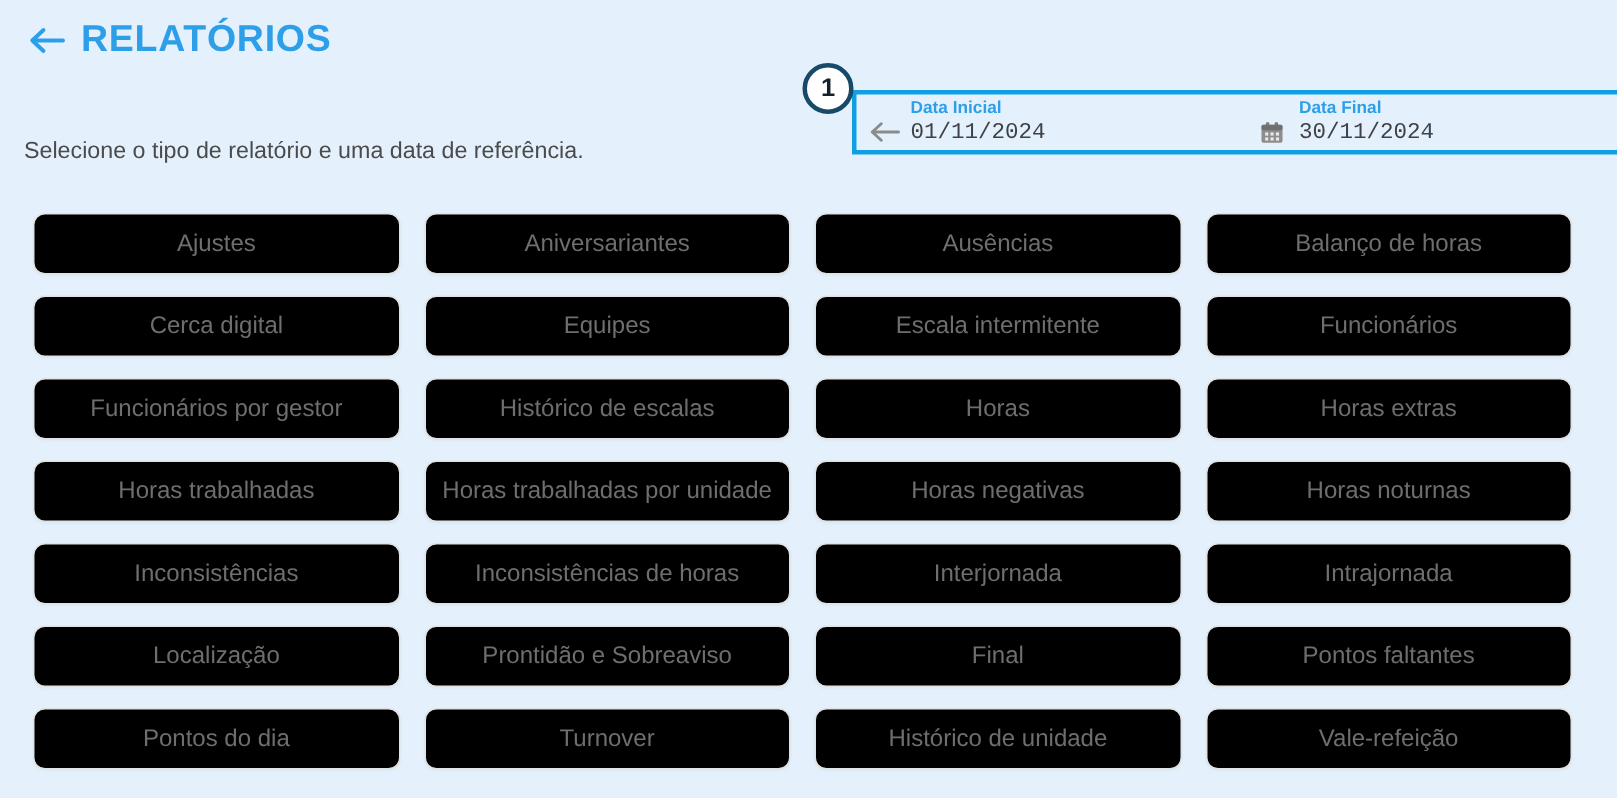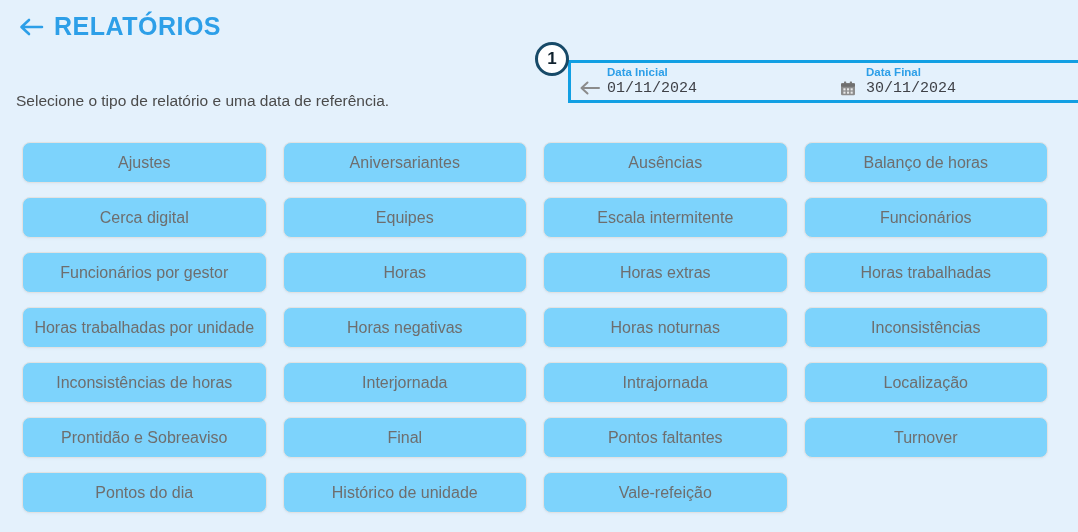--- a/index.html
+++ b/index.html
@@ -80,7 +80,7 @@
     column-gap:16px;row-gap:14px;
   }
   .report-btn{
-    background:#7dd3fc;
+    background:#000000;
     border:1px solid var(--button-border);
     border-radius:8px;
     min-height:41px;box-sizing:border-box;

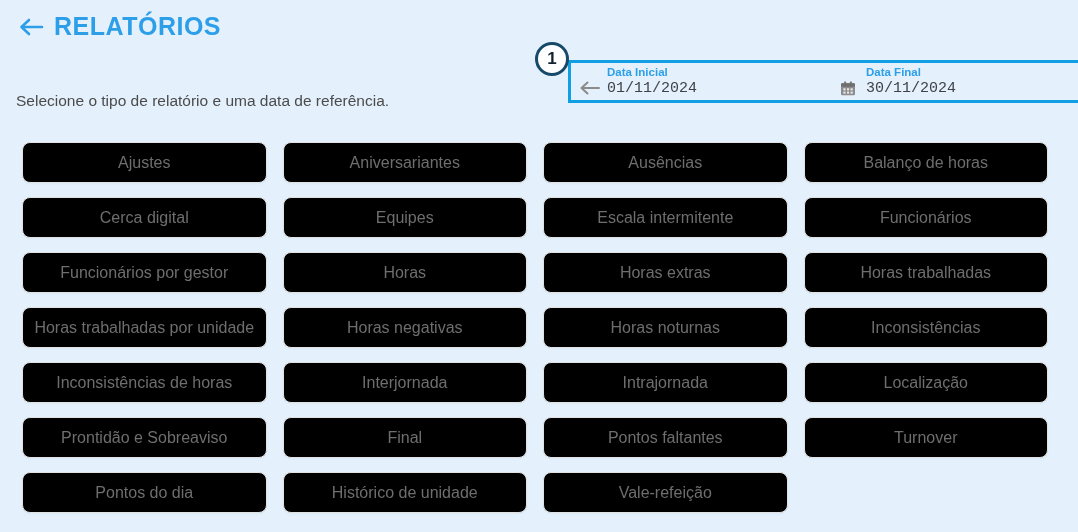--- a/index.html
+++ b/index.html
@@ -178,6 +178,7 @@
       <button type="button" class="report-btn">Escala intermitente</button>
       <button type="button" class="report-btn">Funcionários</button>
       <button type="button" class="report-btn">Funcionários por gestor</button>
+      <button type="button" class="report-btn">Histórico de escalas</button>
       <button type="button" class="report-btn">Horas</button>
       <button type="button" class="report-btn">Horas extras</button>
       <button type="button" class="report-btn">Horas trabalhadas</button>

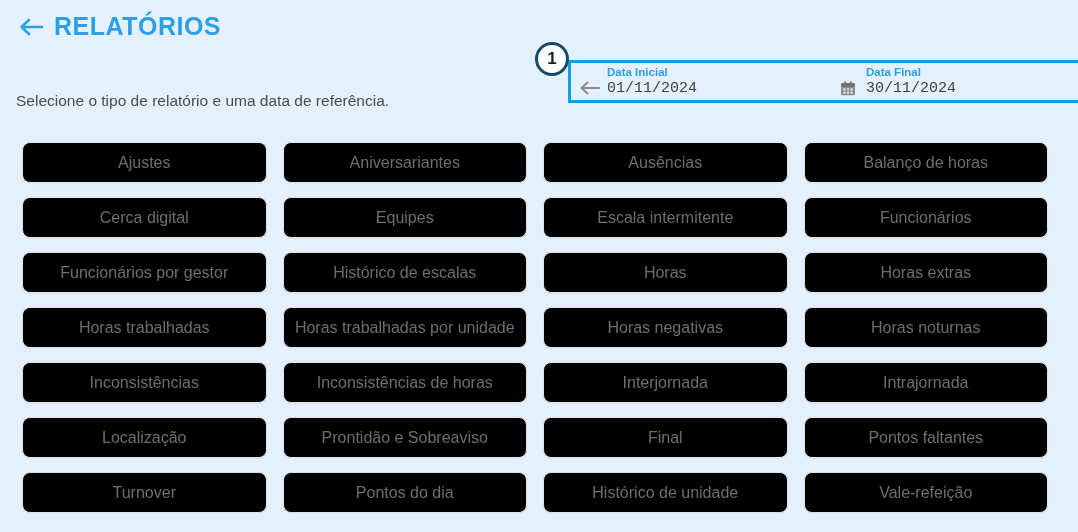--- a/index.html
+++ b/index.html
@@ -193,8 +193,8 @@
       <button type="button" class="report-btn">Prontidão e Sobreaviso</button>
       <button type="button" class="report-btn">Final</button>
       <button type="button" class="report-btn">Pontos faltantes</button>
+      <button type="button" class="report-btn">Pontos do dia</button>
       <button type="button" class="report-btn">Turnover</button>
-      <button type="button" class="report-btn">Pontos do dia</button>
       <button type="button" class="report-btn">Histórico de unidade</button>
       <button type="button" class="report-btn">Vale-refeição</button>
     </div>

